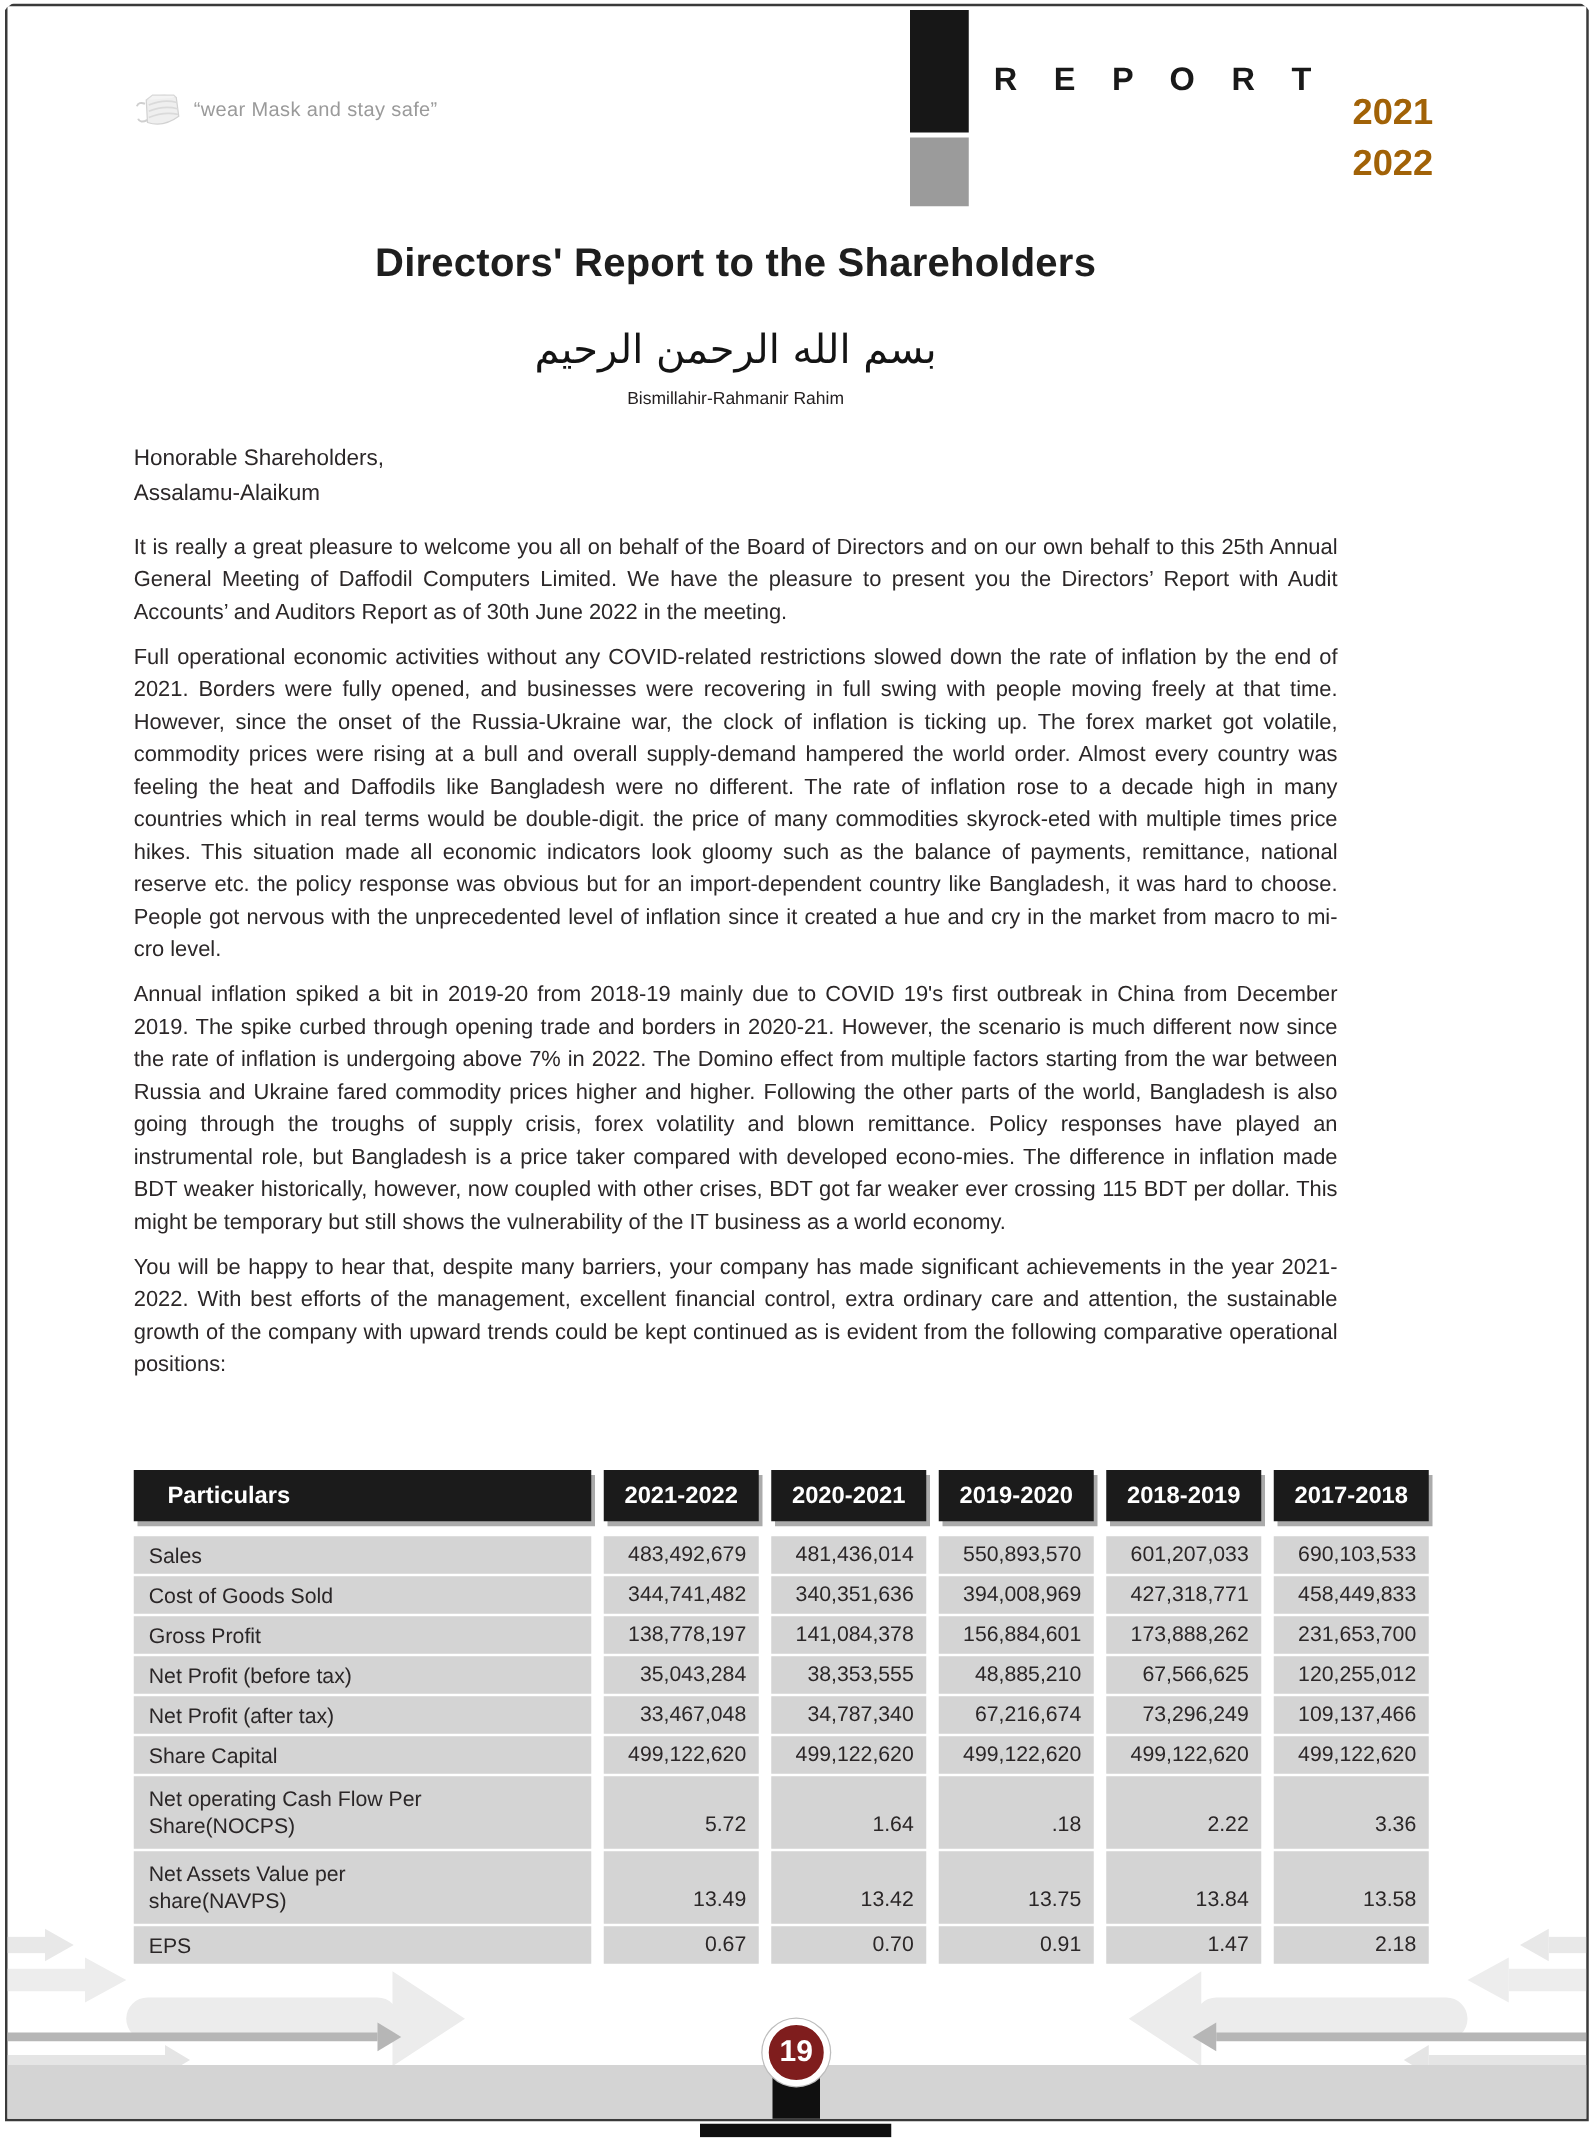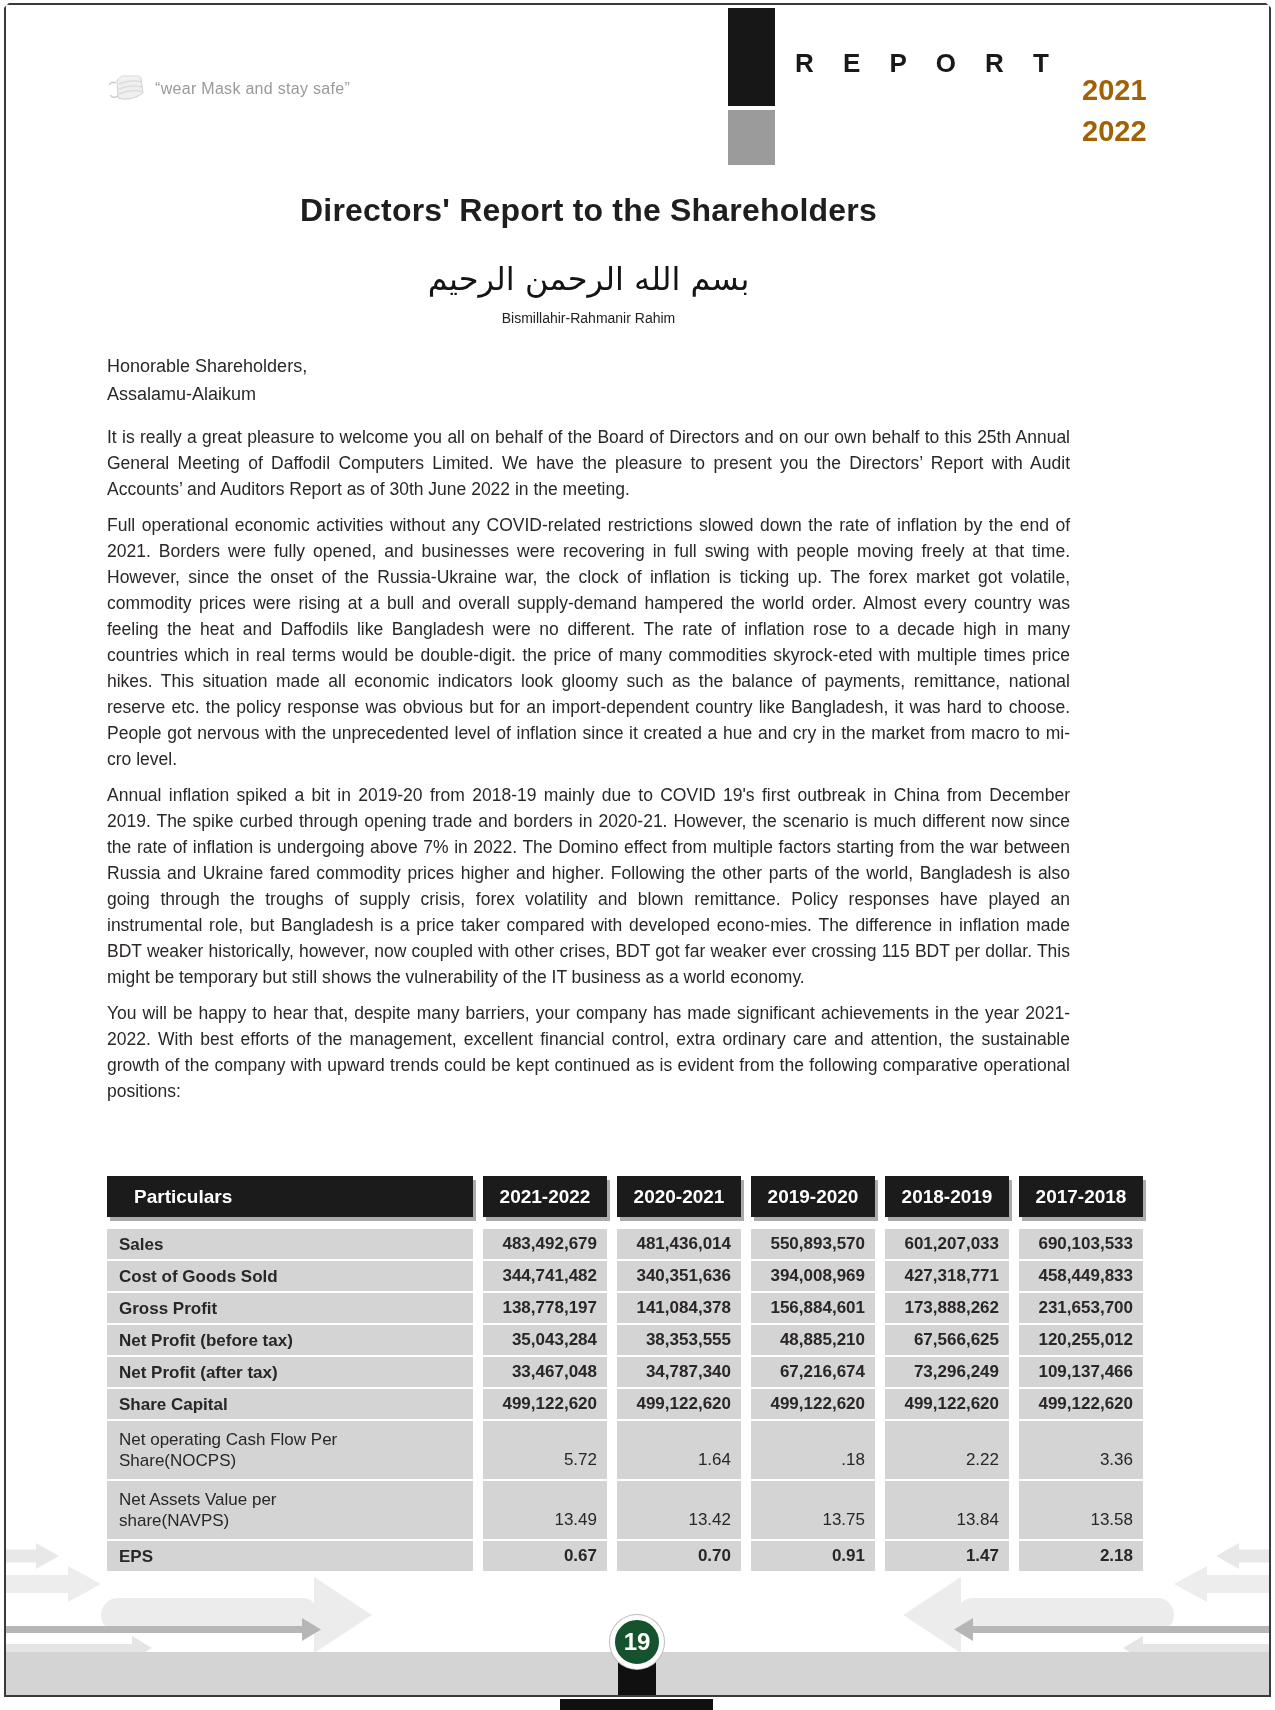--- a/index.html
+++ b/index.html
@@ -49,7 +49,7 @@
   .td { background: #d4d4d4; font-size: 17px; color: #2a2627; display: flex; align-items: center; }
   .td.label { padding-left: 12px; padding-right: 30px; line-height: 21px; white-space: pre-line; }
   .td.val { justify-content: flex-end; padding-right: 10px; }
-  .tr.short .td { height: 30px; font-weight: bold; }
+  .tr.short .td { height: 30px; }
   .tr.tall .td { height: 58px; }
   .tr.tall .td.val { align-items: flex-end; padding-bottom: 9px; }
   

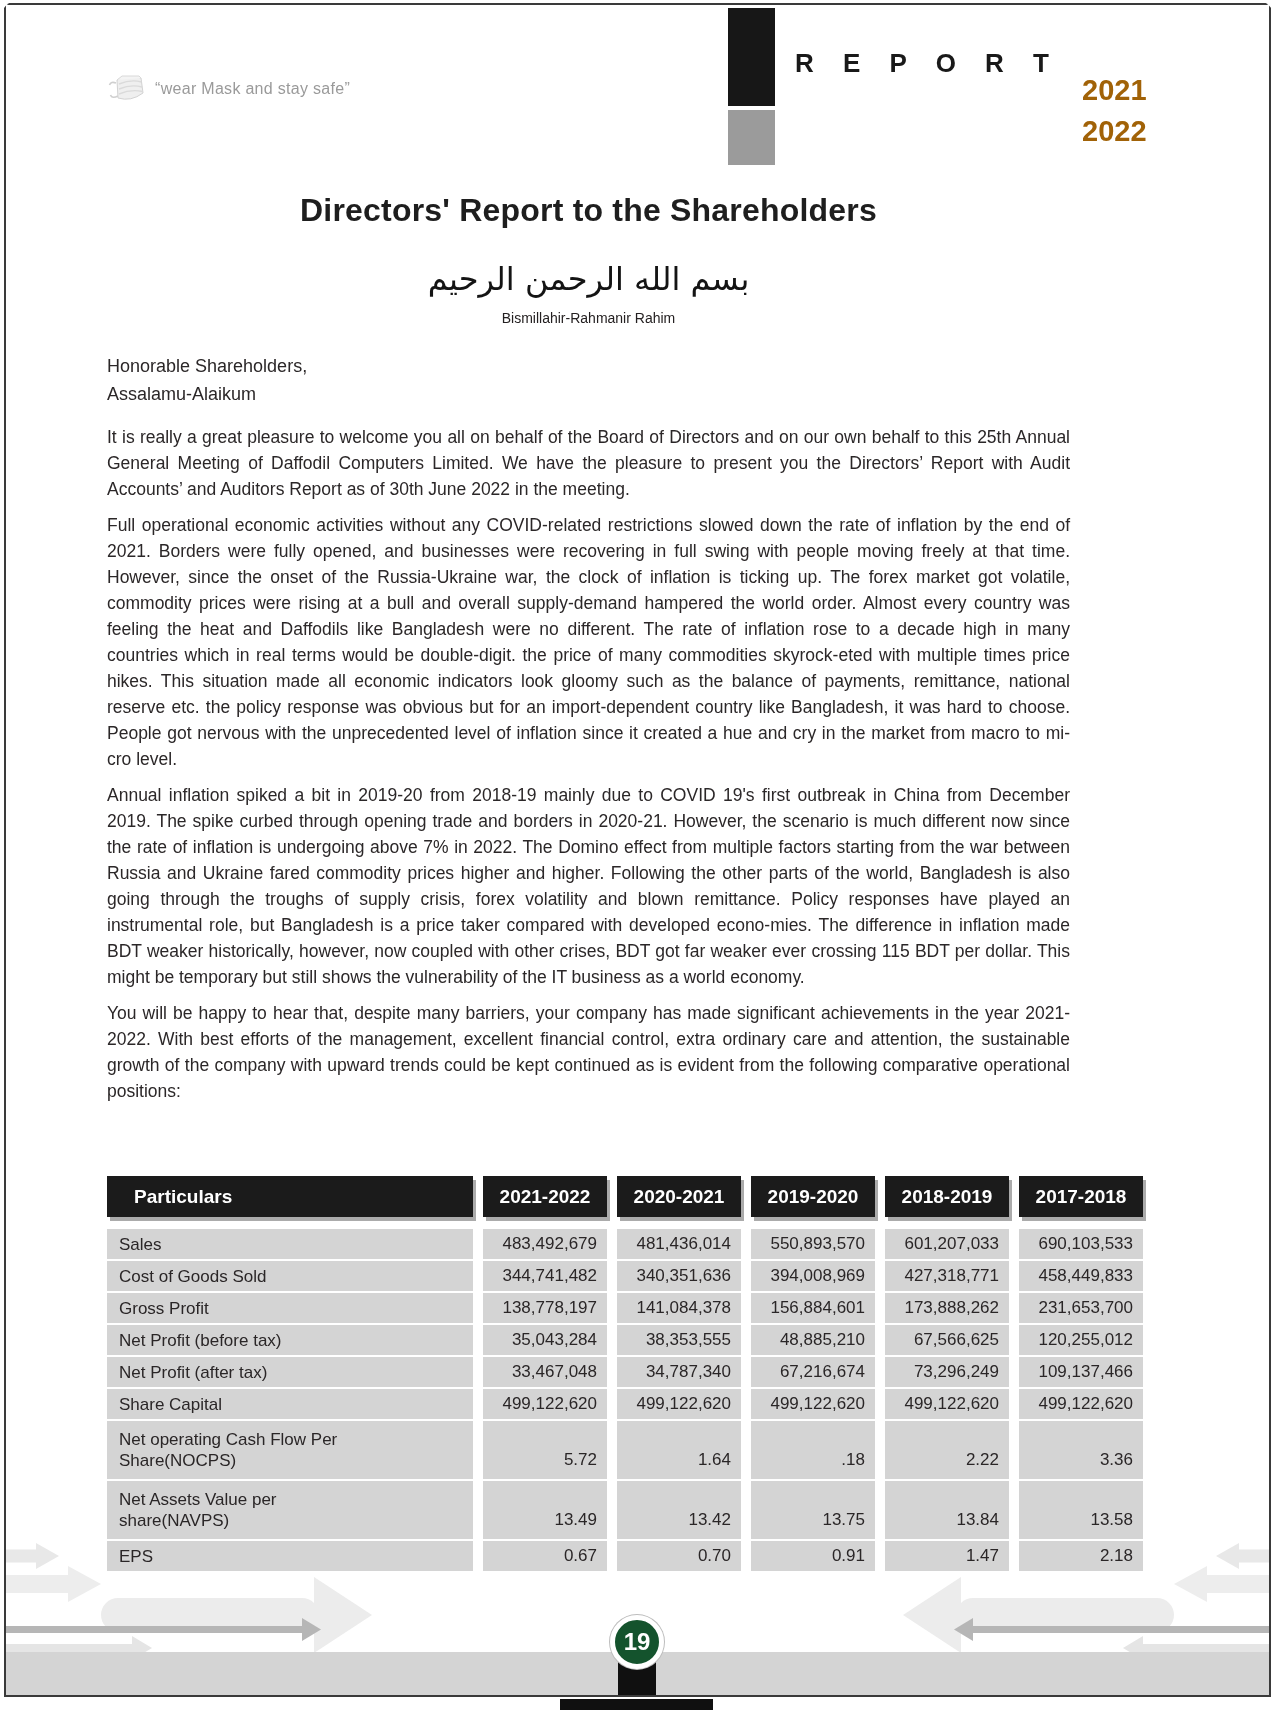--- a/index.html
+++ b/index.html
@@ -58,7 +58,7 @@
   .band { position: absolute; left: 6px; top: 1652px; width: 1263px; height: 43px; background: #d4d4d4; }
   .tab  { position: absolute; left: 618px; top: 1646px; width: 38px; height: 49px; background: #101010; }
   .badge { position: absolute; left: 610px; top: 1615px; width: 54px; height: 54px; border-radius: 50%;
-           background: #14532d; border: 5px solid #ffffff; box-shadow: 0 0 0 1px #bdbdbd;
+           background: #7f1d1d; border: 5px solid #ffffff; box-shadow: 0 0 0 1px #bdbdbd;
            display: flex; align-items: center; justify-content: center;
            color: #ffffff; font-size: 24px; font-weight: 700; }
   .bottom-bar { position: absolute; left: 560px; top: 1699px; width: 153px; height: 11px; background: #101010; }

